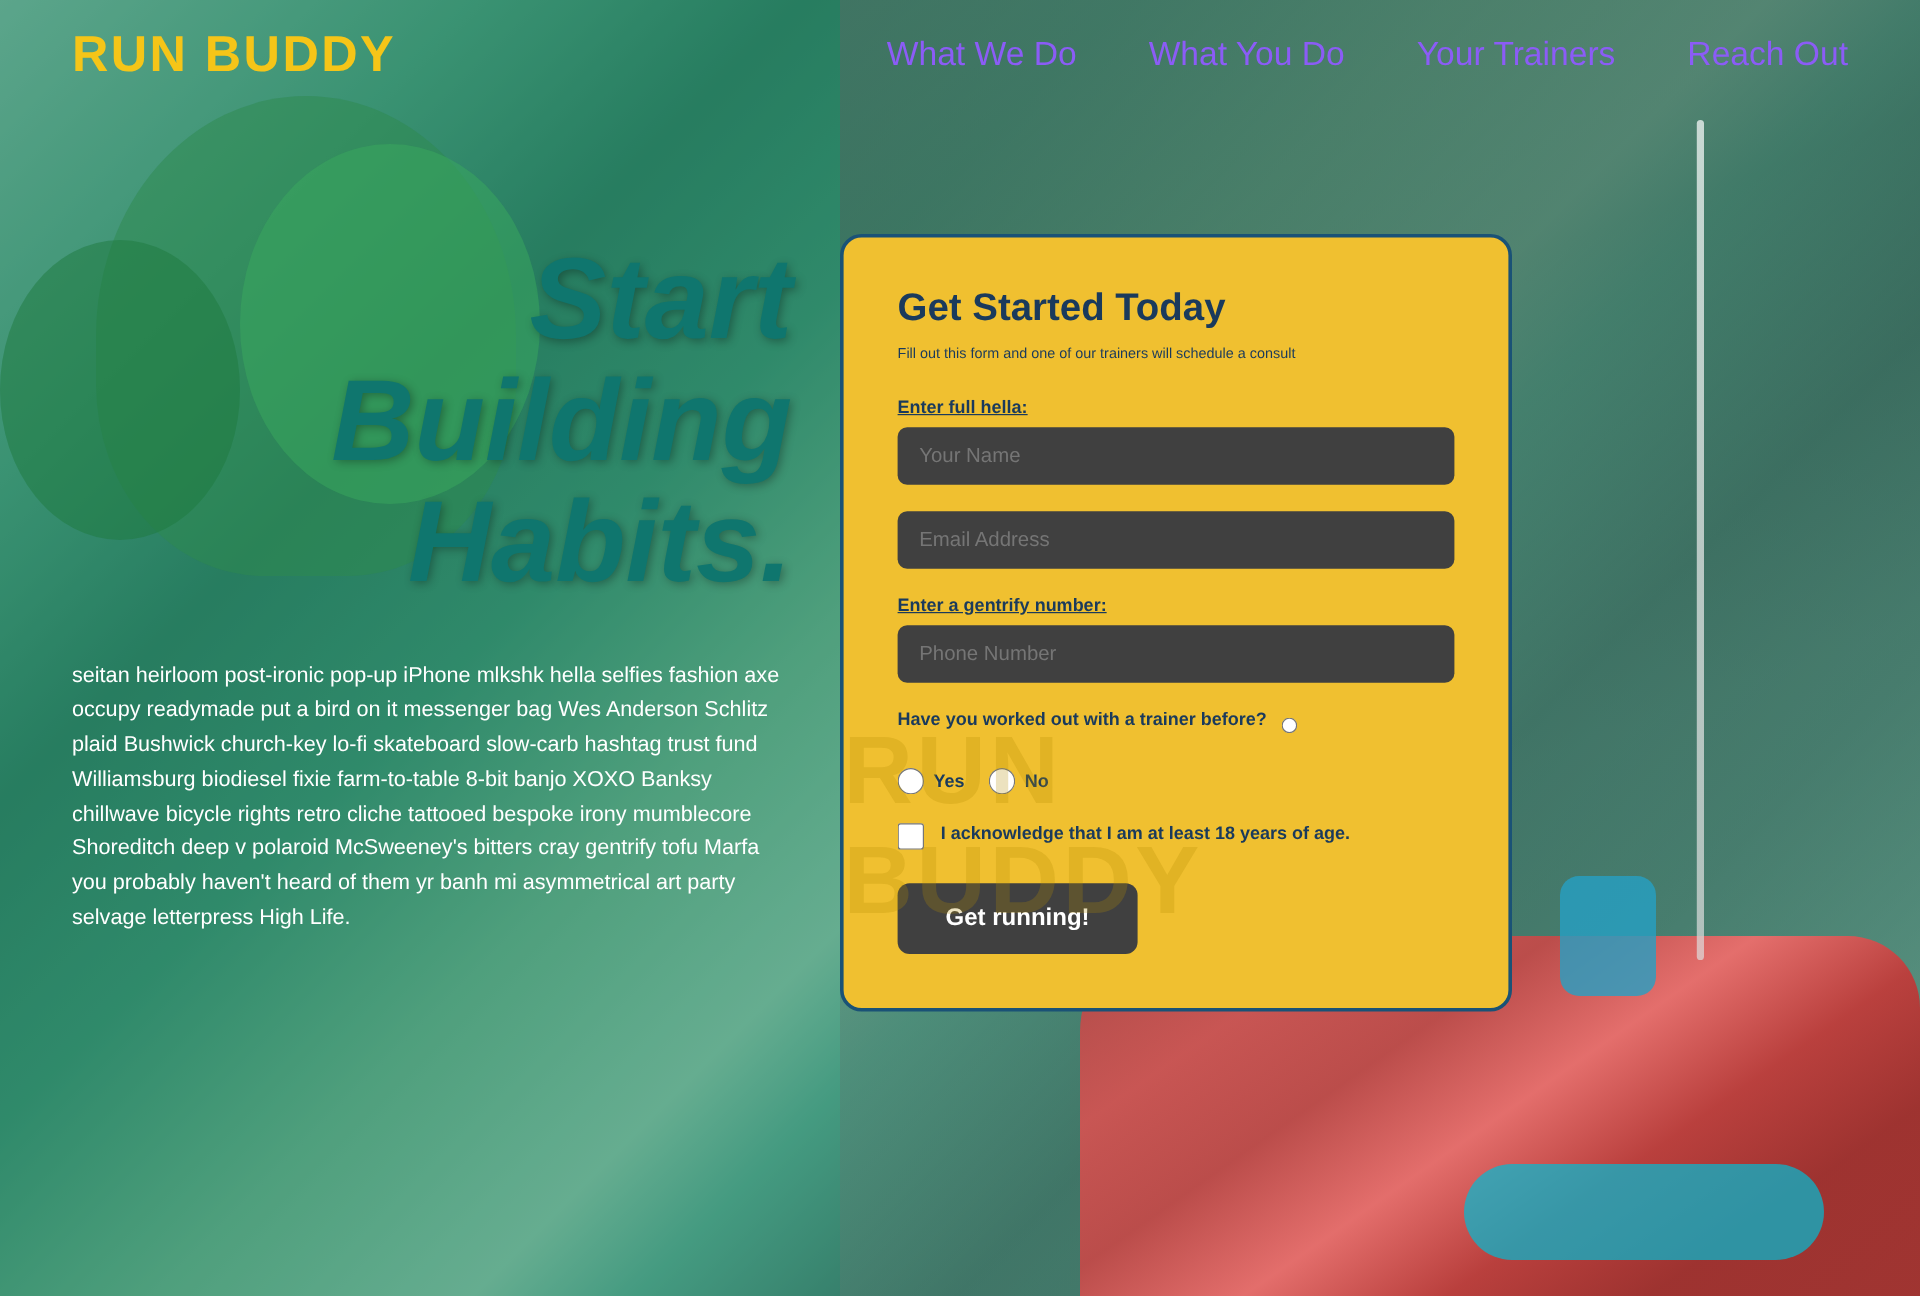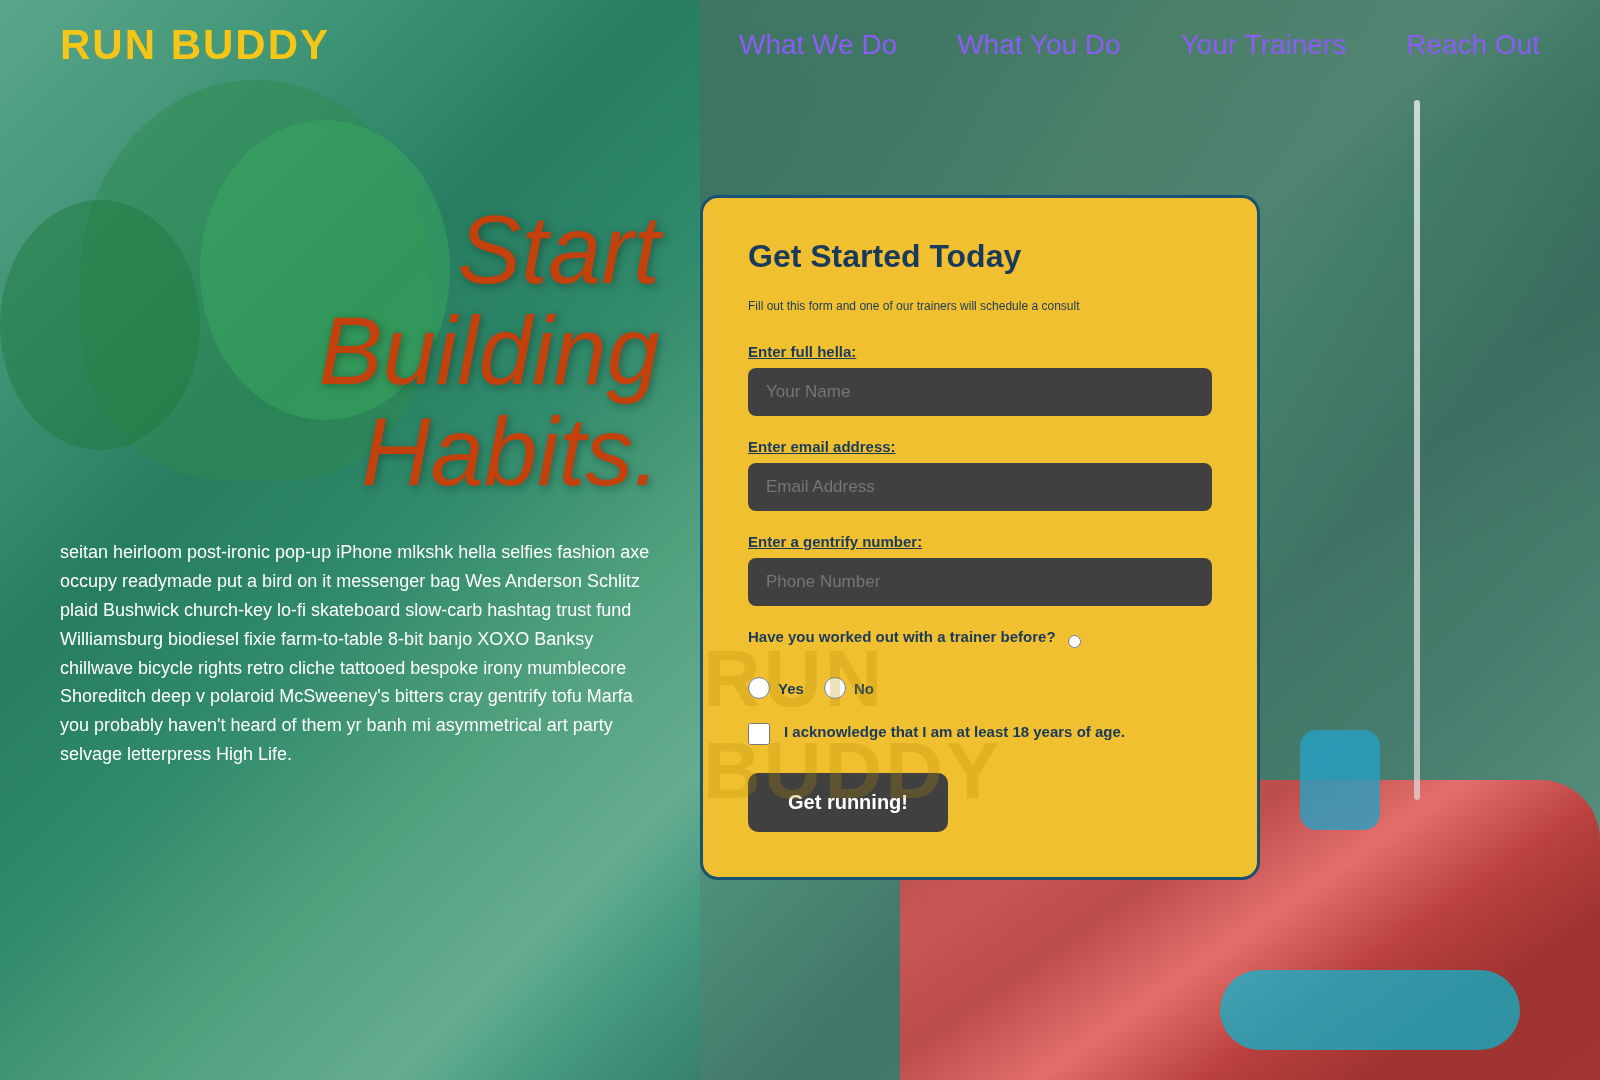--- a/index.html
+++ b/index.html
@@ -146,11 +146,11 @@
 
     .hero-headline {
       font-size: 96px;
-      font-weight: 400;
+      font-weight: 700;
       font-style: italic;
-      color: #c2410c;
+      color: #0f766e;
       line-height: 1.05;
-      margin-bottom: 36px;
+      margin-bottom: 46px;
       text-shadow: 2px 2px 8px rgba(0,0,0,0.3);
     }
 

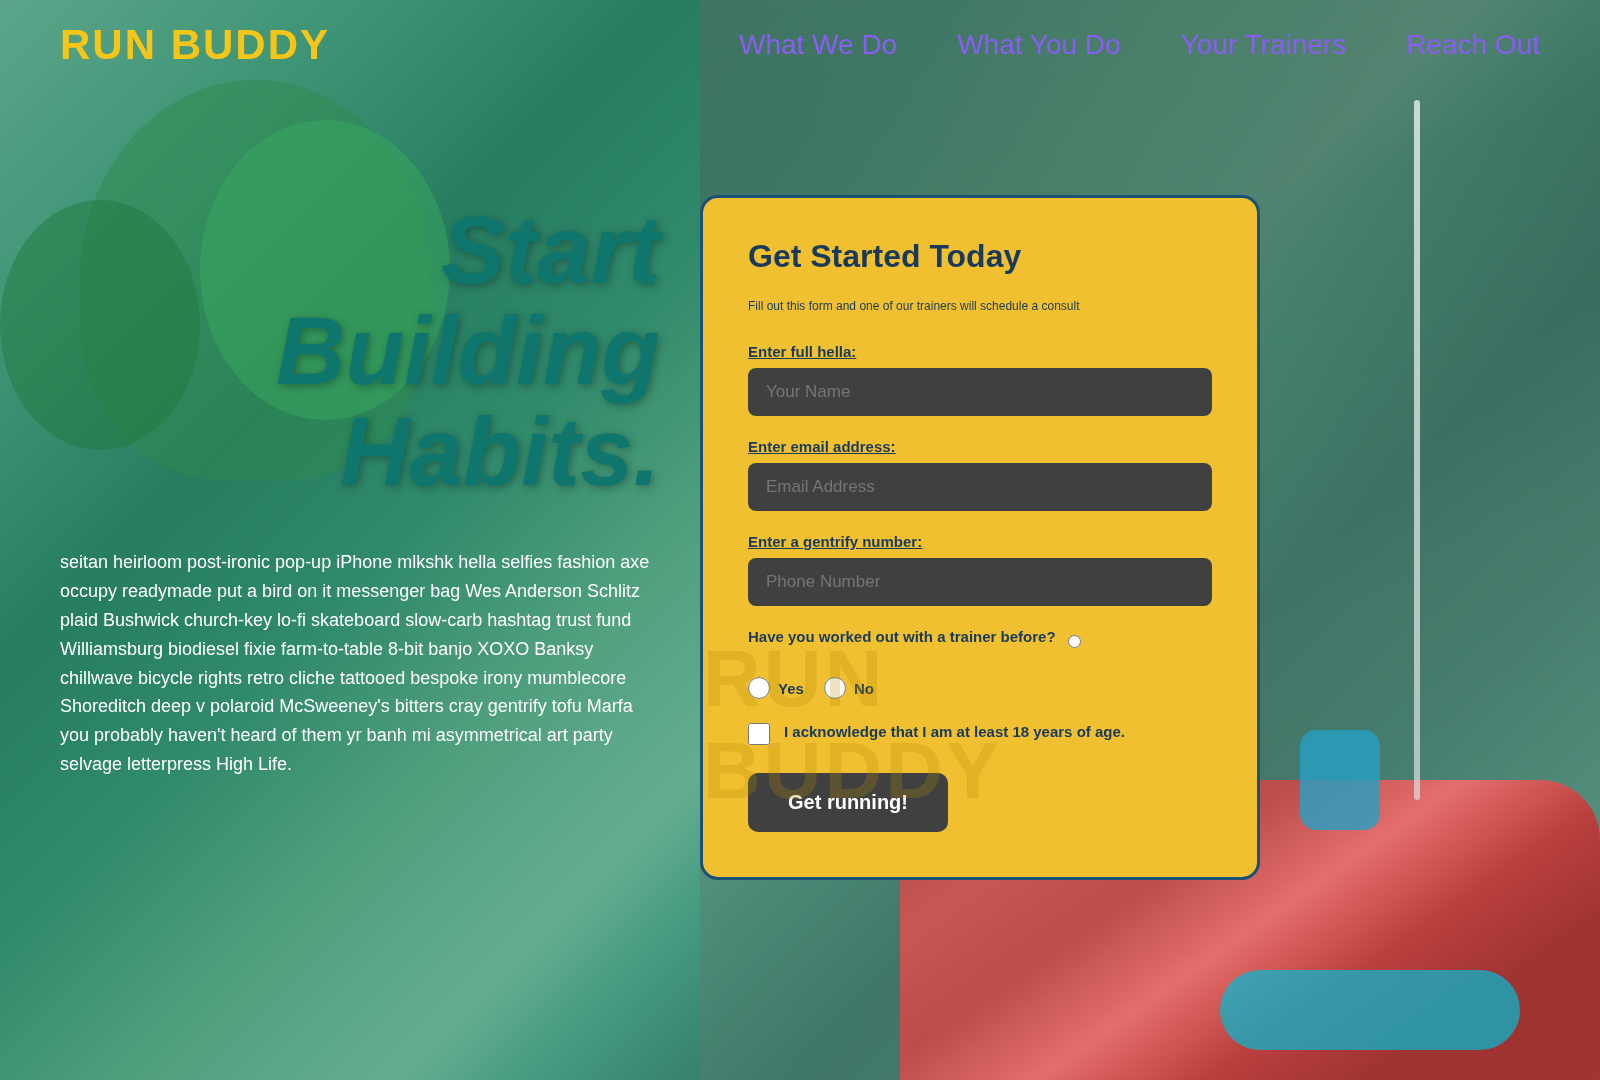--- a/index.html
+++ b/index.html
@@ -178,7 +178,7 @@
       font-size: 32px;
       font-weight: 900;
       color: #1a3a5c;
-      margin-bottom: 22px;
+      margin-bottom: 10px;
     }
 
     .form-subtitle {

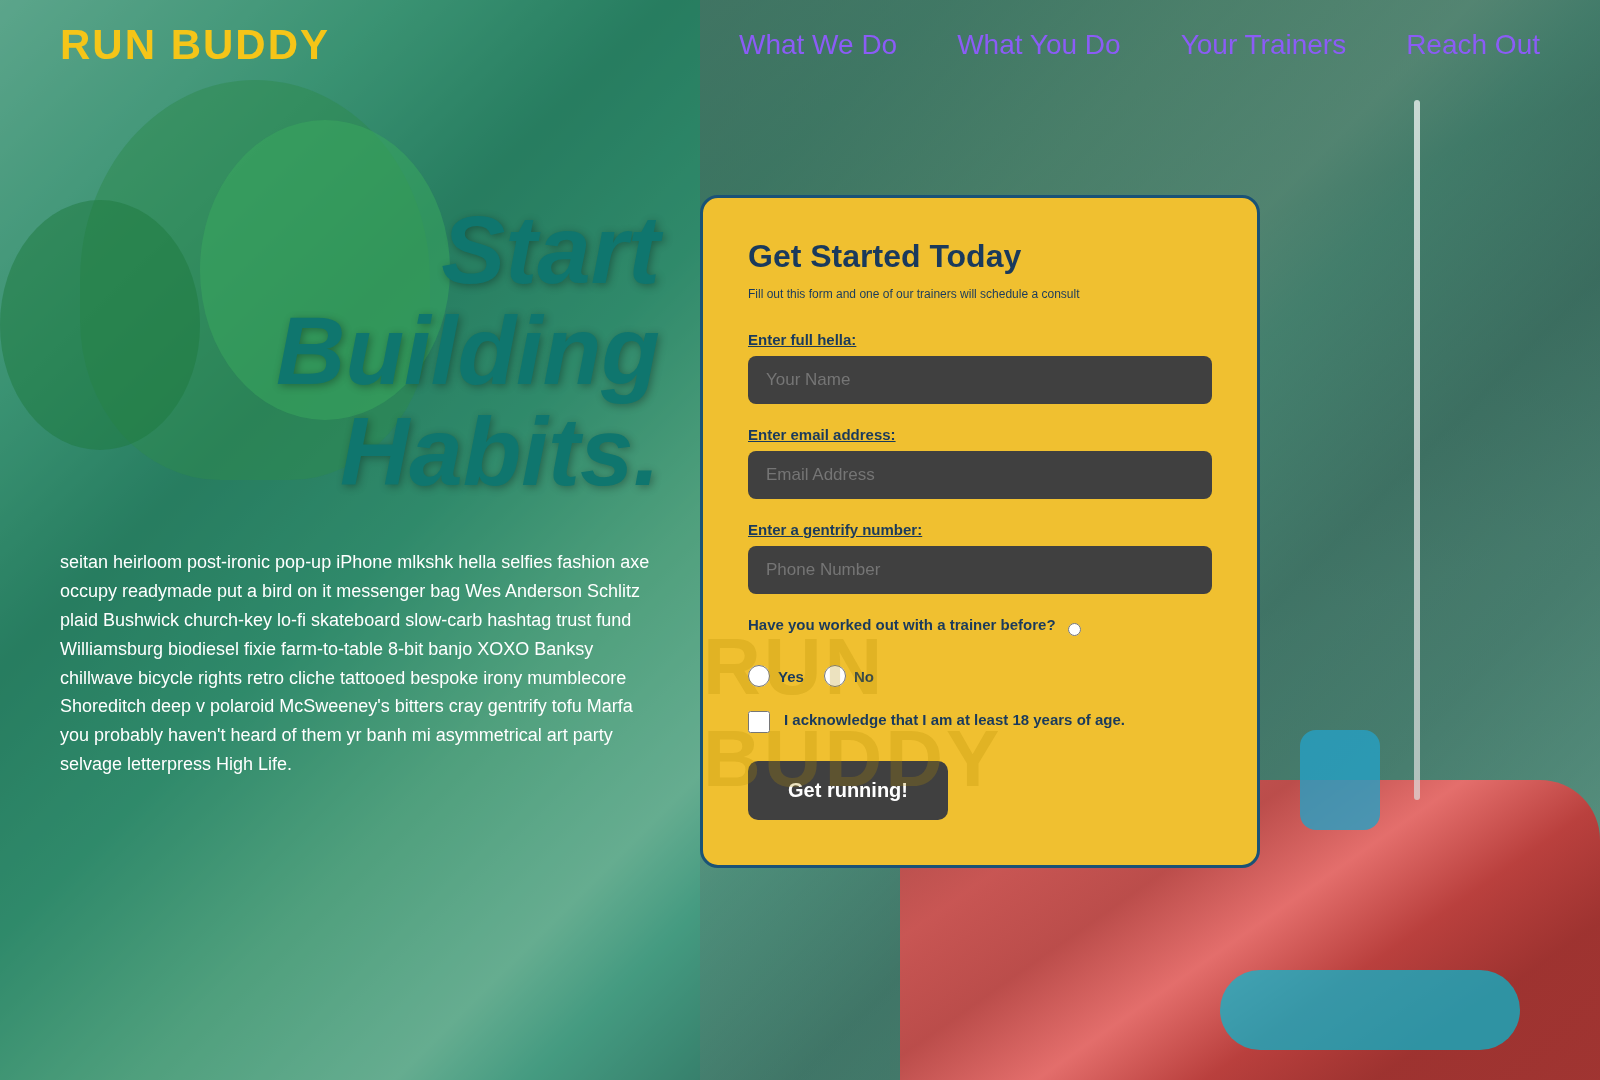--- a/index.html
+++ b/index.html
@@ -413,7 +413,6 @@
   </div>
 
   <div class="form-group">
-    <label class="form-label">Enter email address:</label>
     <input class="form-input" type="email" placeholder="Email Address" style="">
   </div>
 

